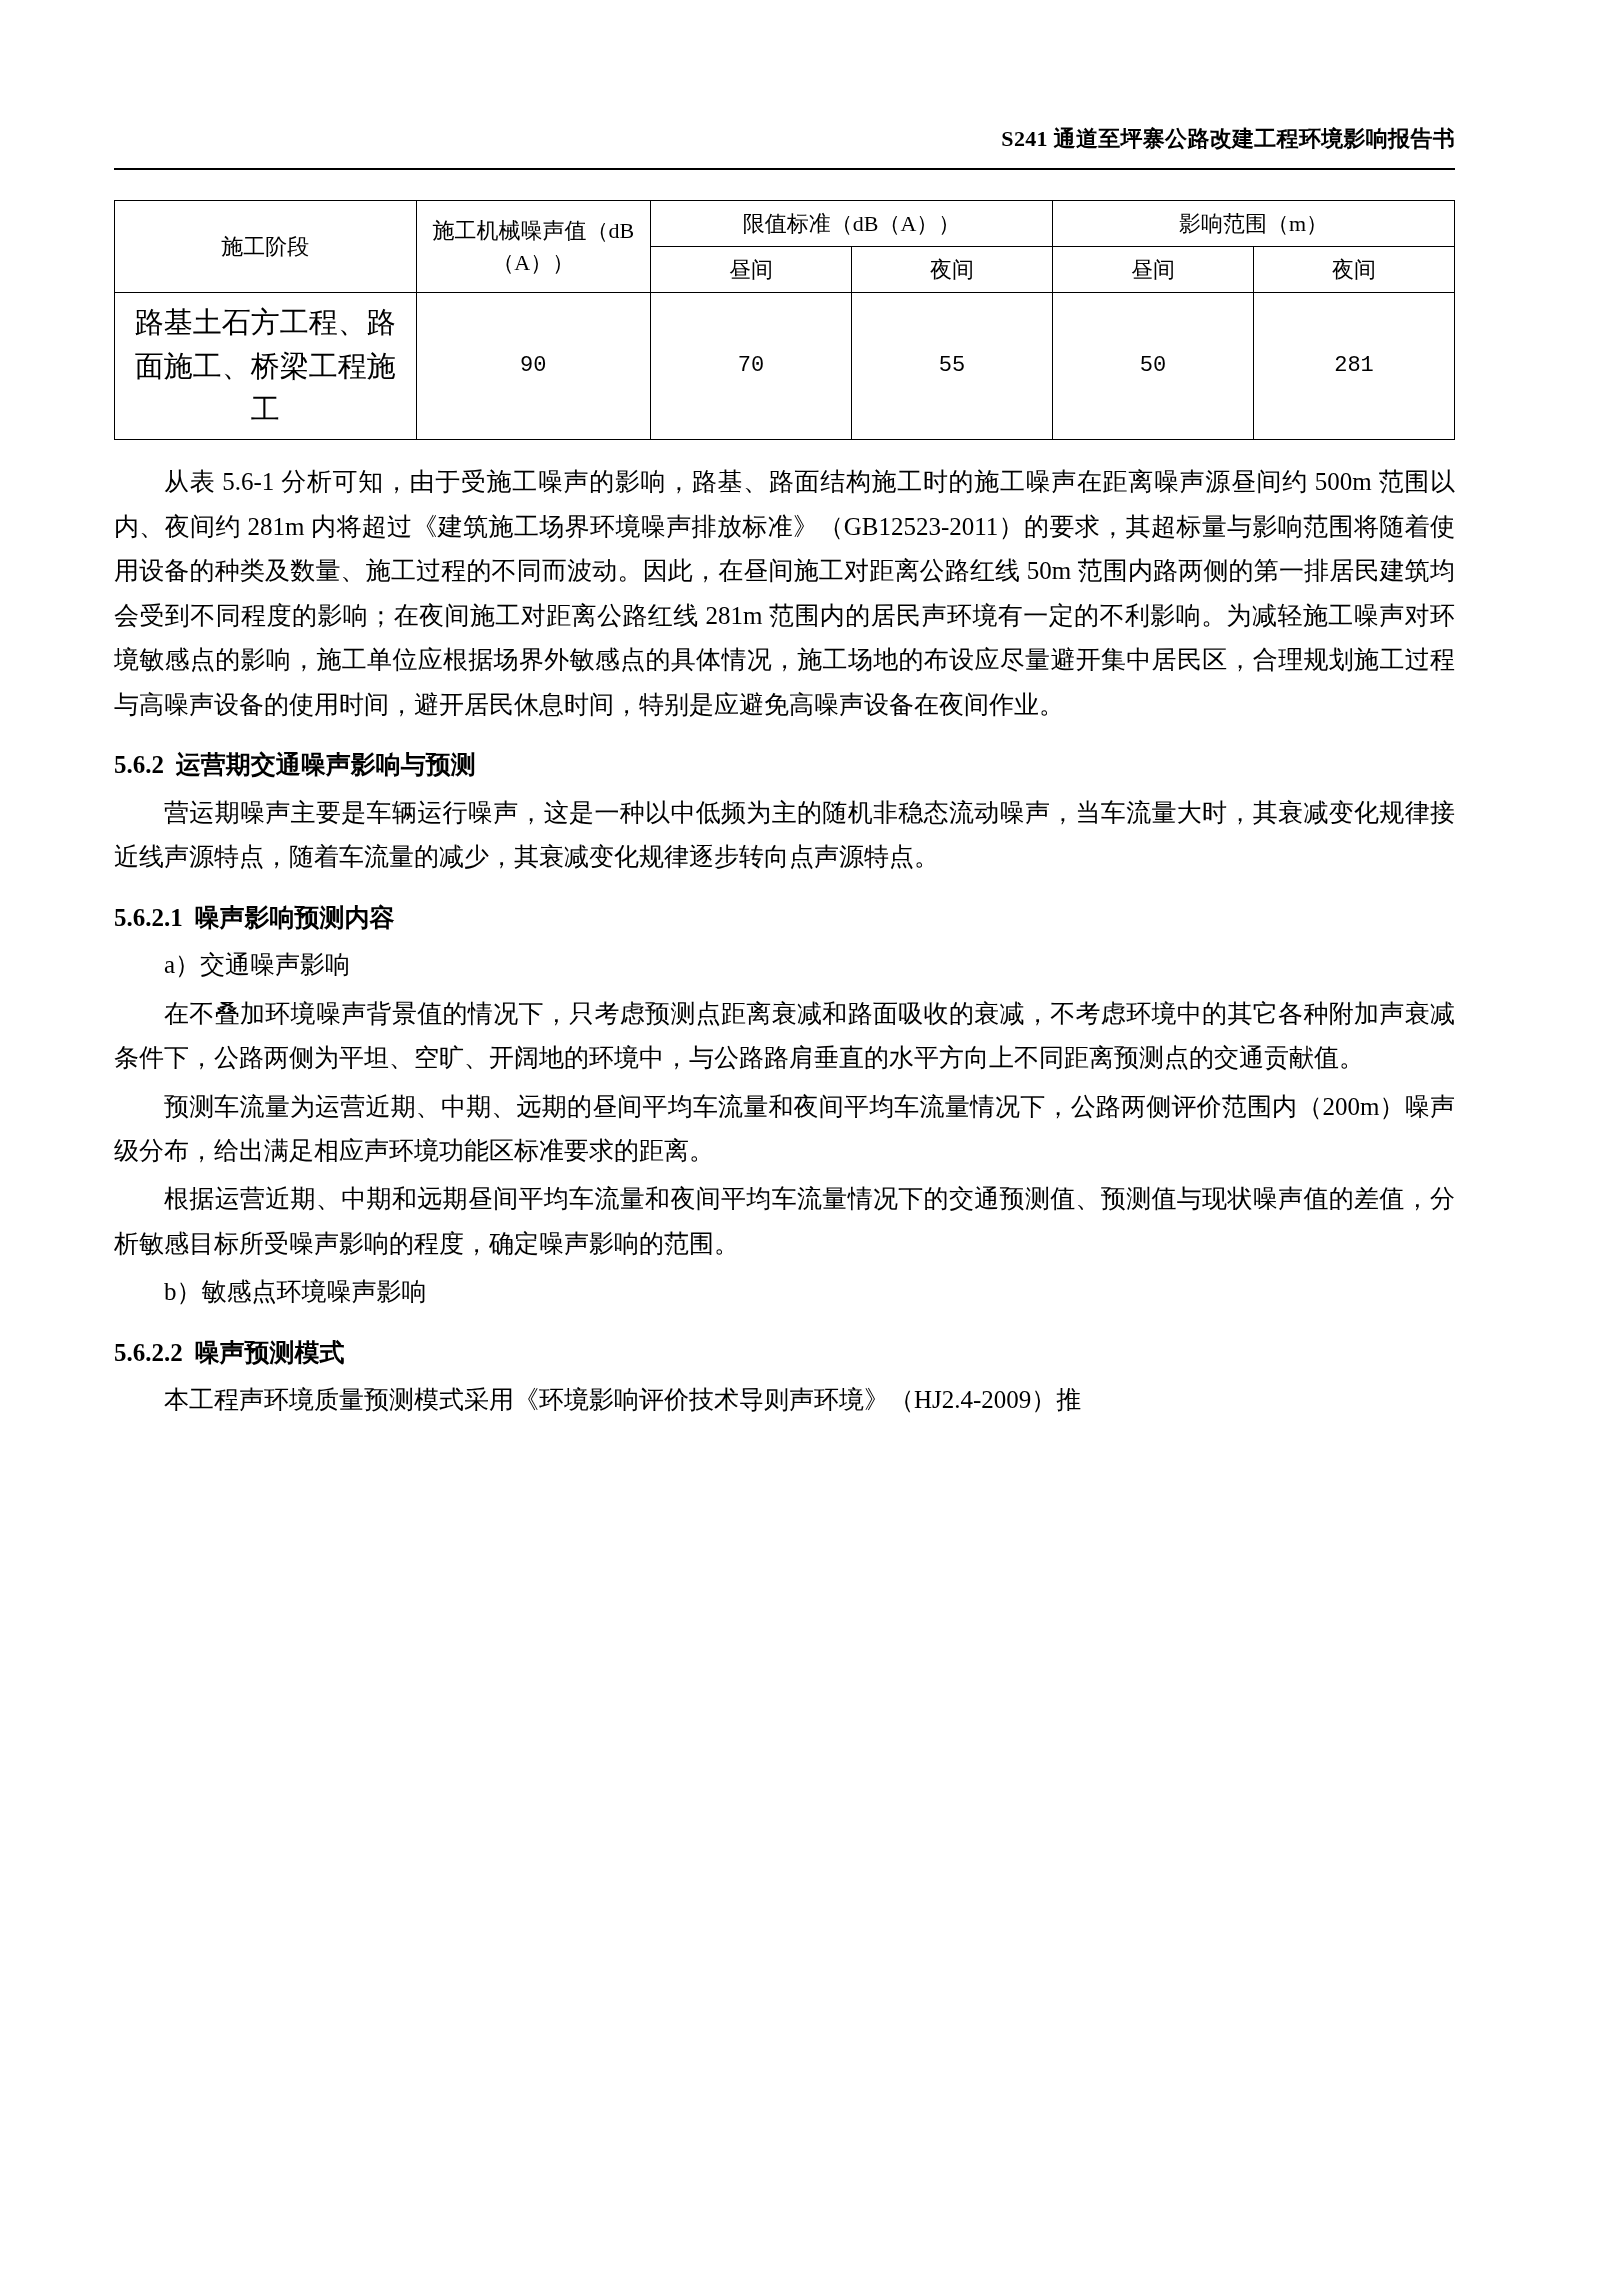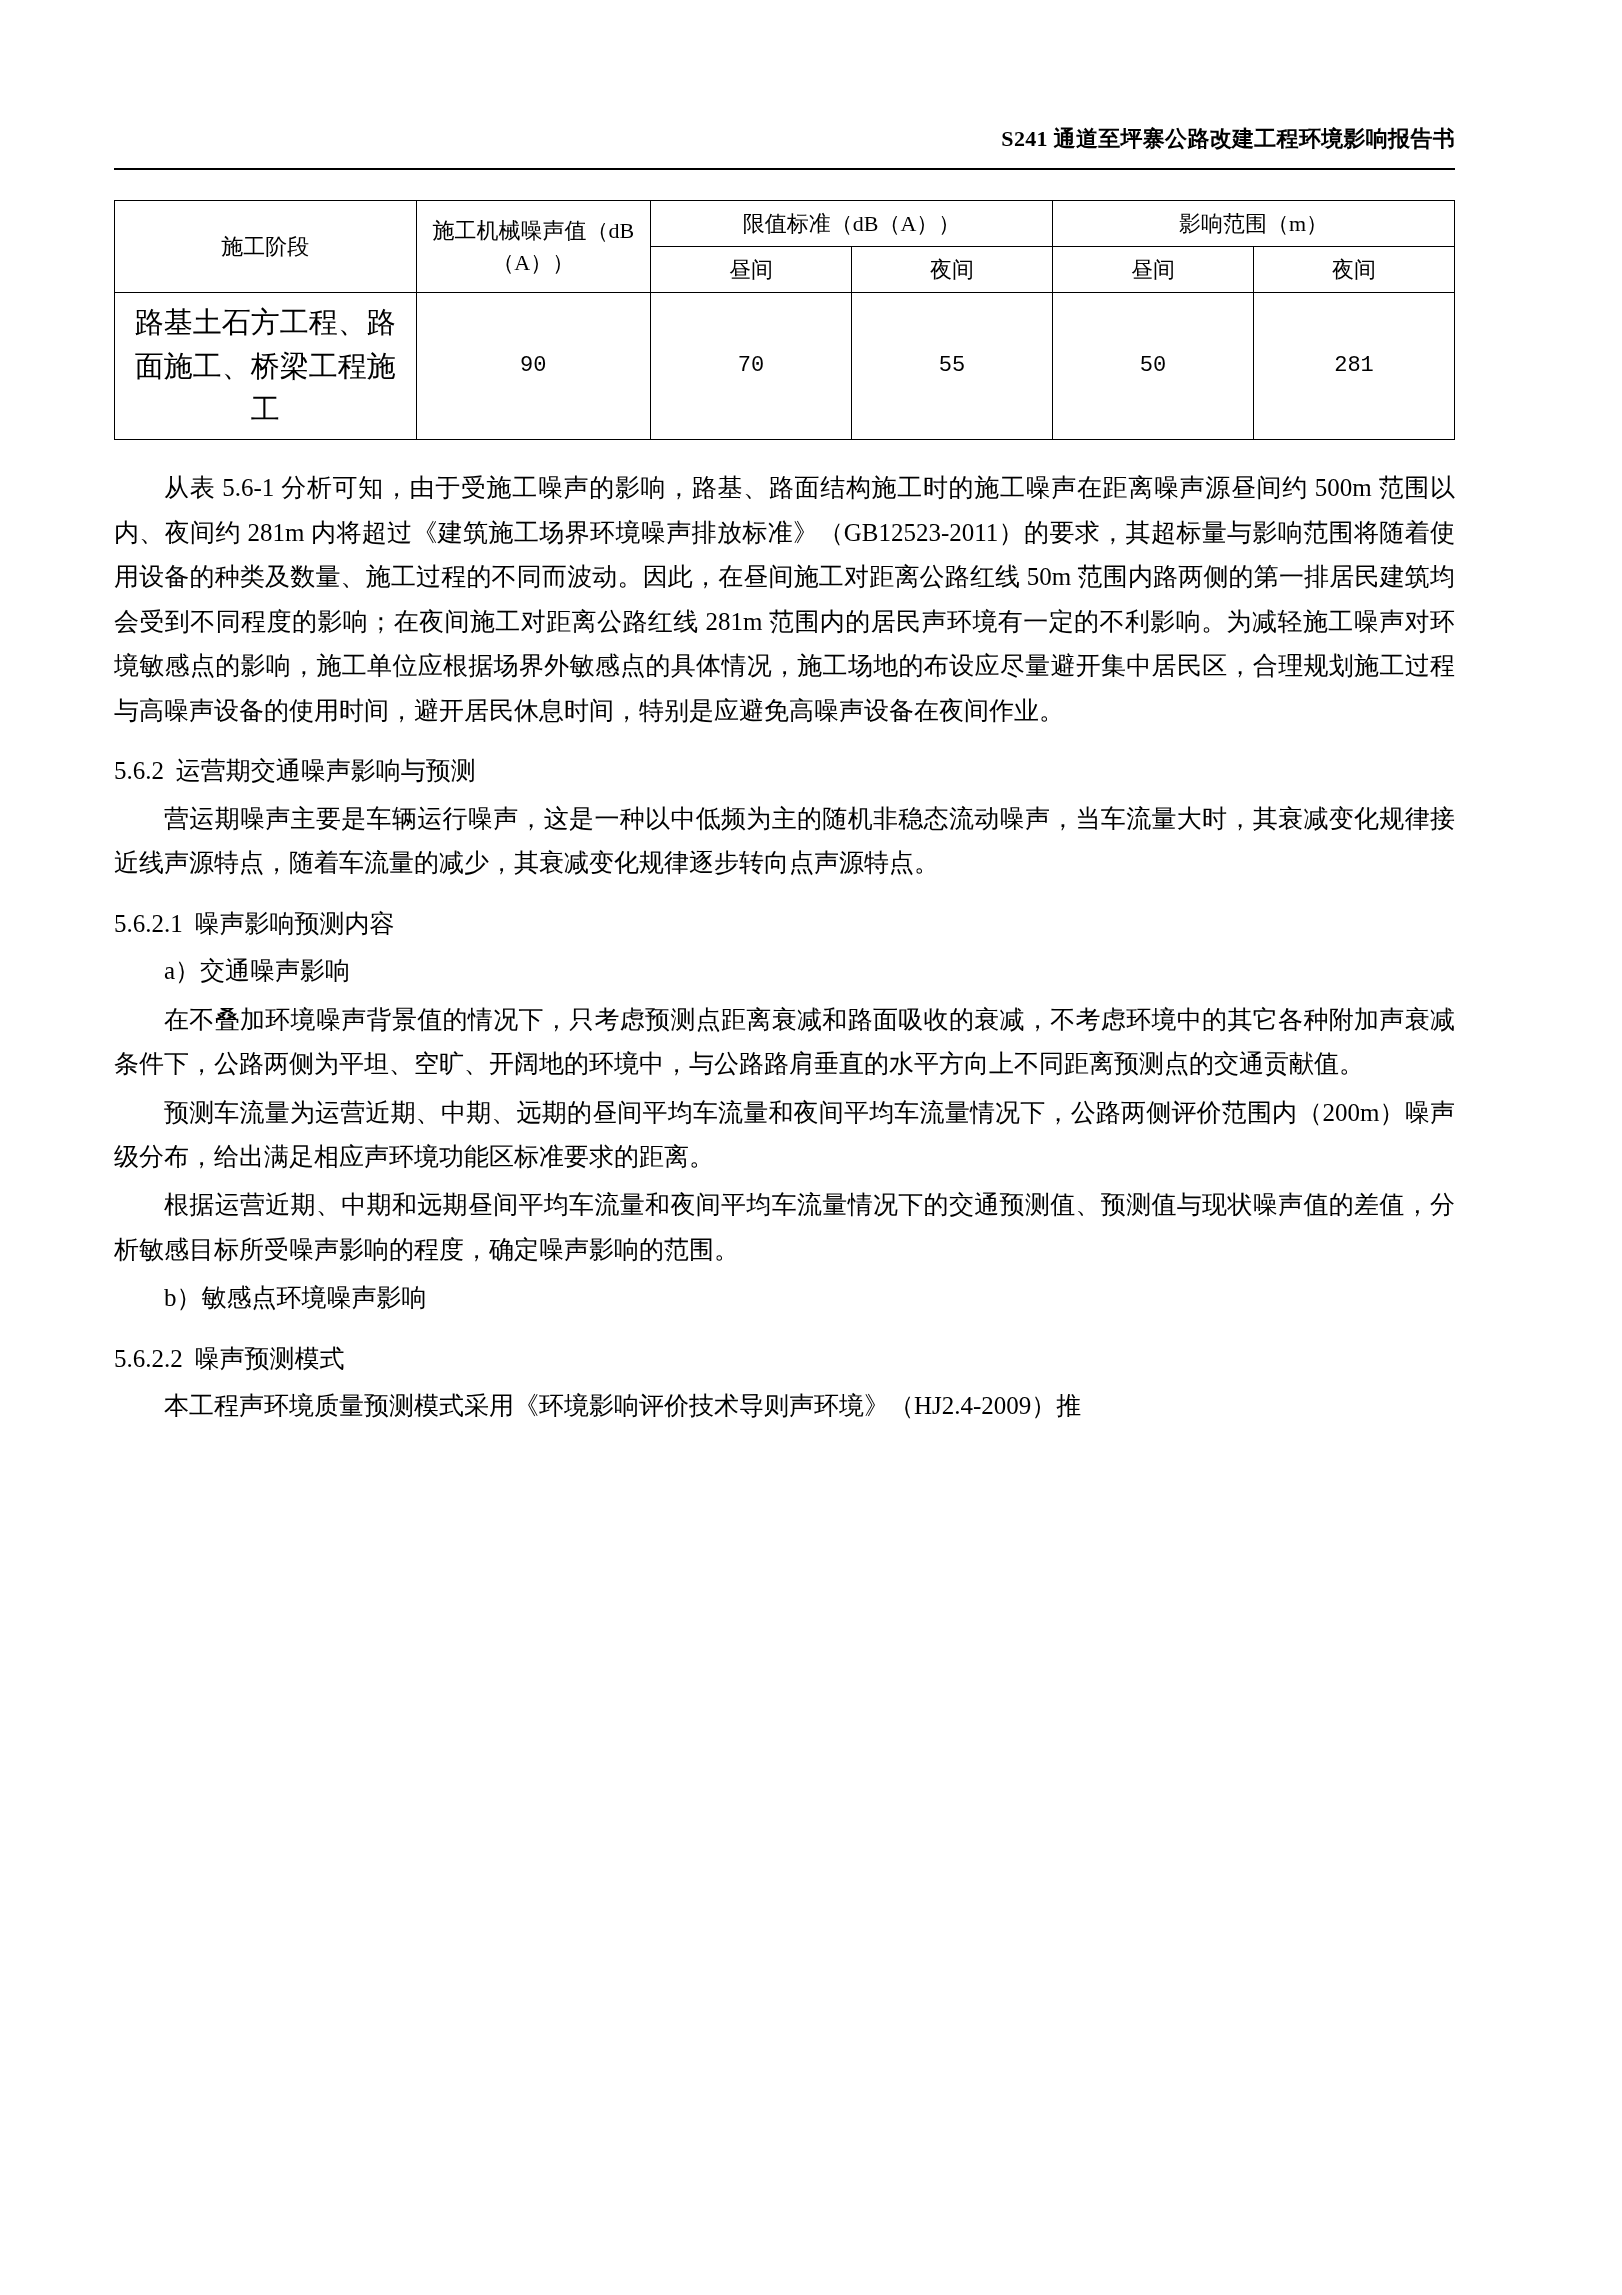--- a/index.html
+++ b/index.html
@@ -85,7 +85,7 @@
     text-align: center;
     font-size: 21px;
   }
-  .tbl-wrap { margin-bottom: 26px; }
+  .tbl-wrap { margin-bottom: 20px; }
 </style>
 </head>
 <body>

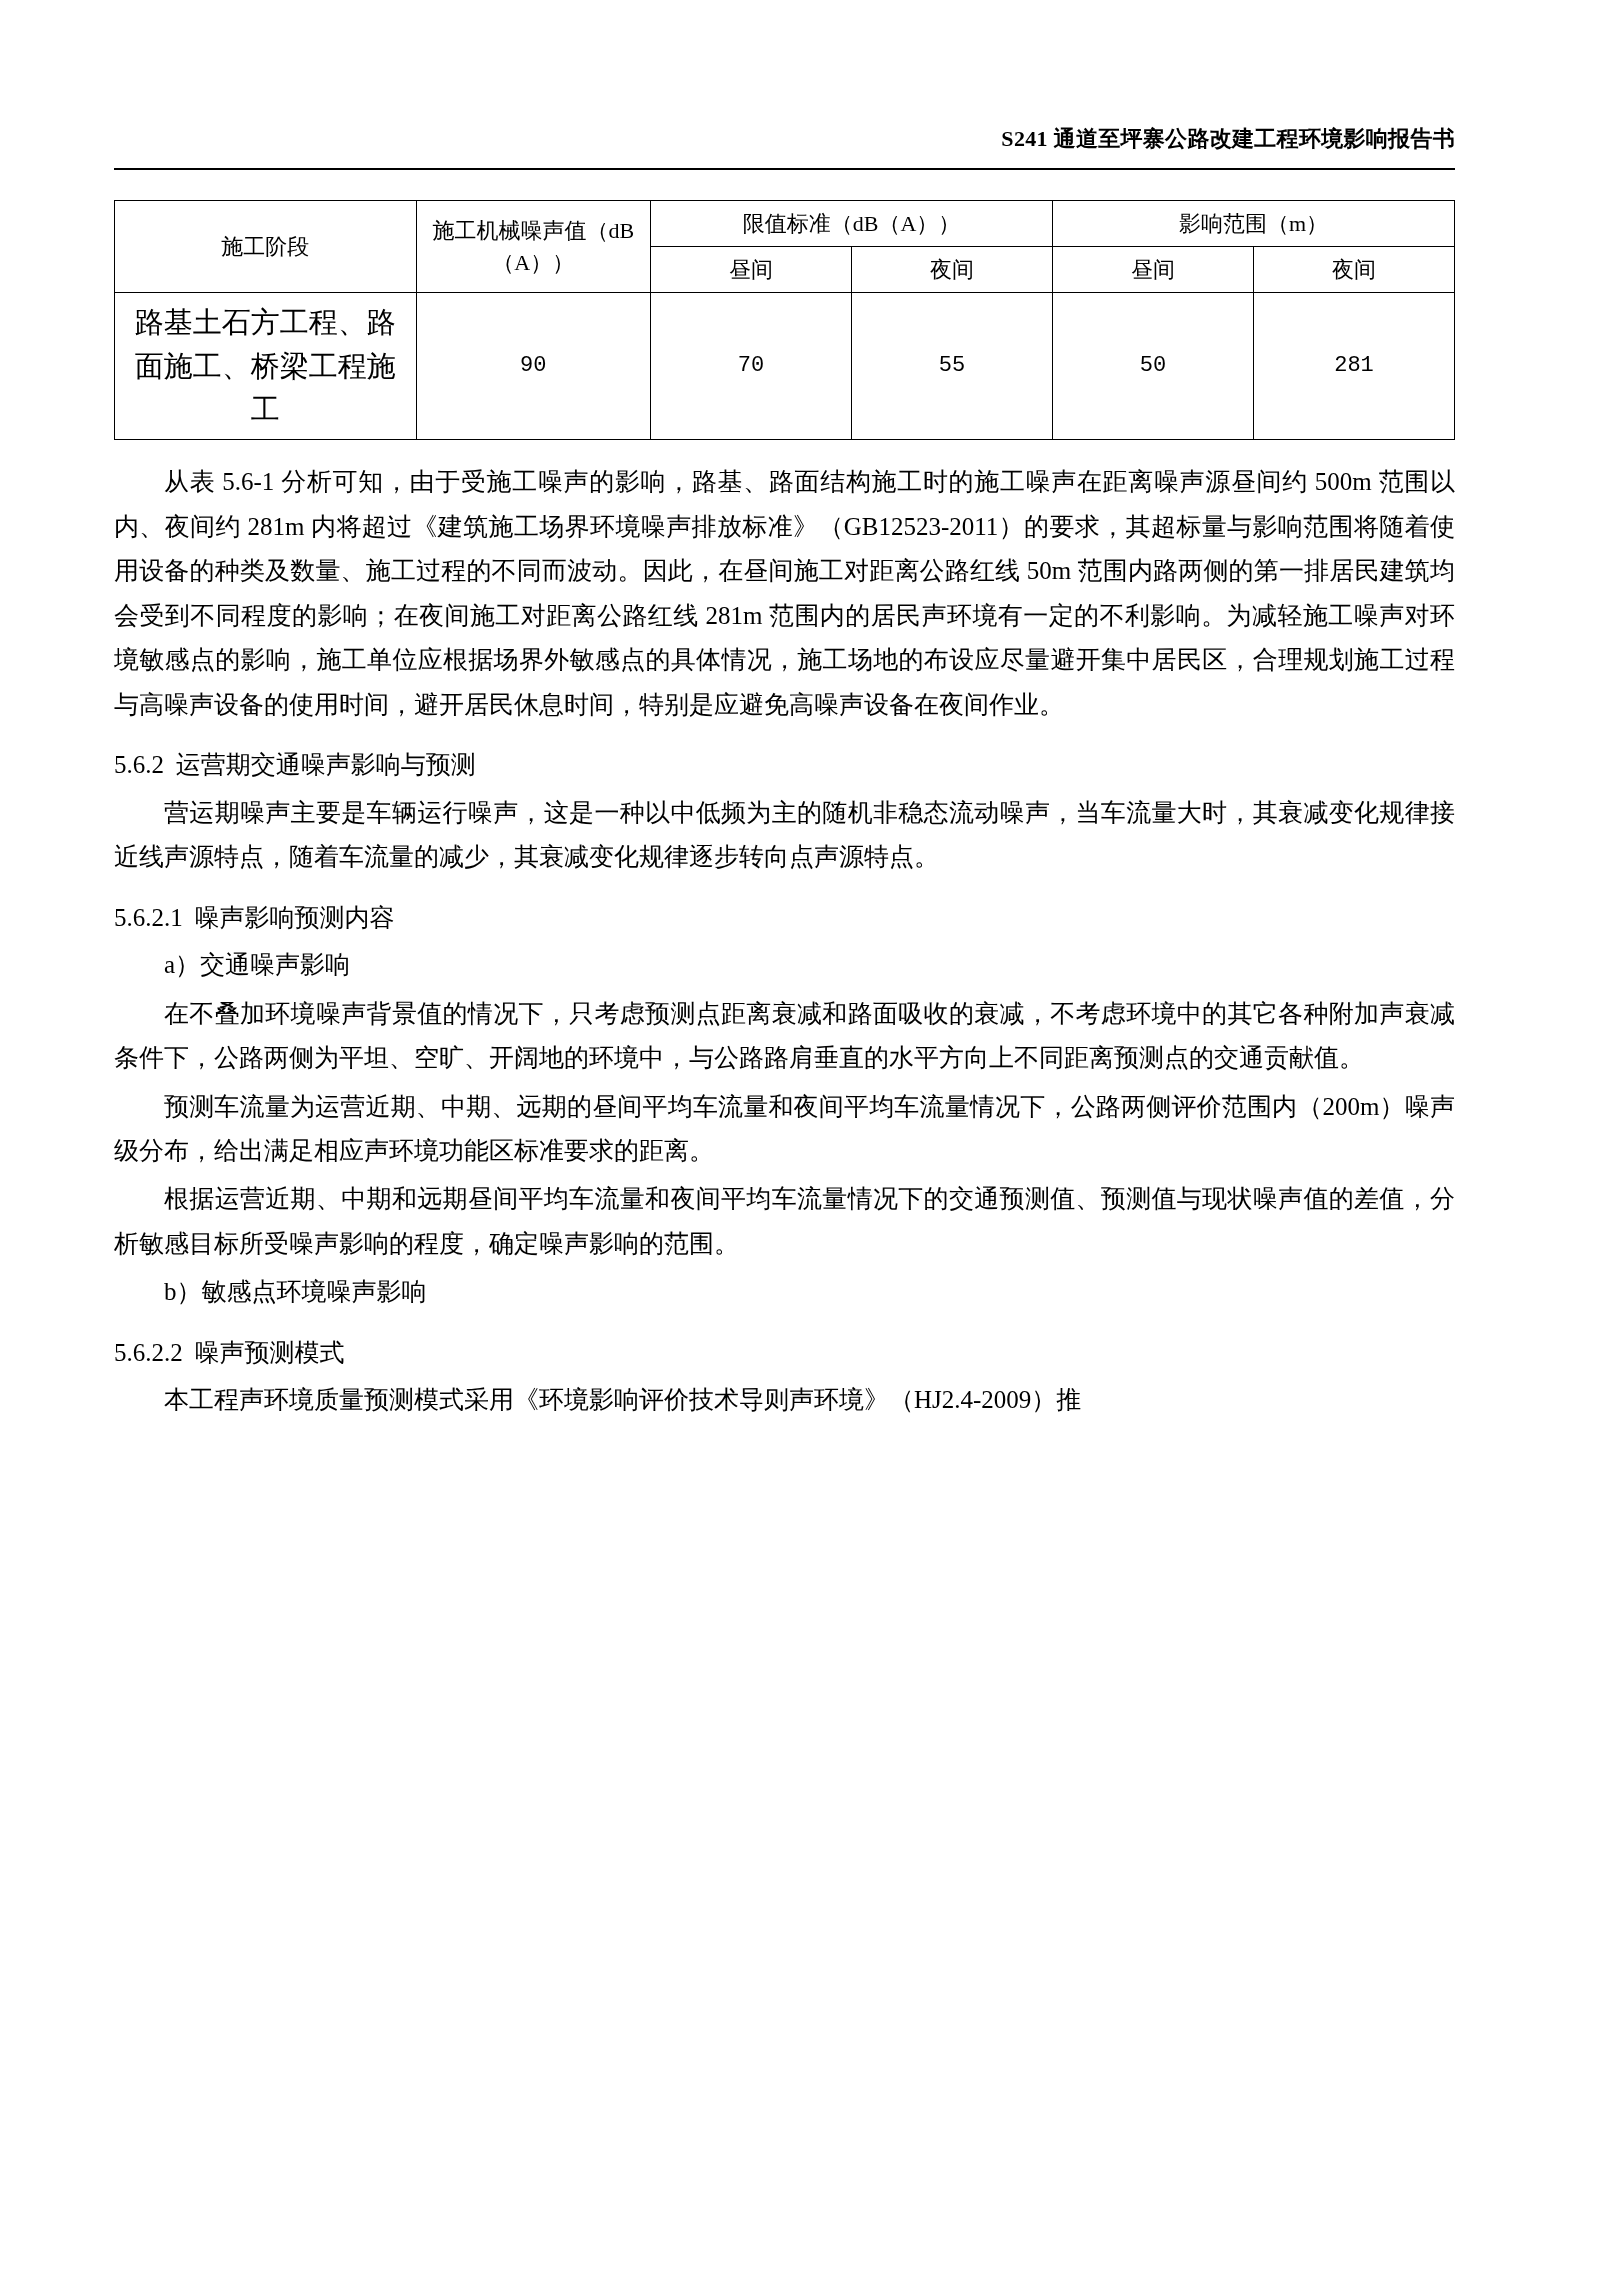--- a/index.html
+++ b/index.html
@@ -70,7 +70,7 @@
   }
   h3.sec {
     font-size: 25px;
-    font-weight: normal;
+    font-weight: bold;
     margin: 17px 0 3.9px 0;
     line-height: 1.7;
   }

